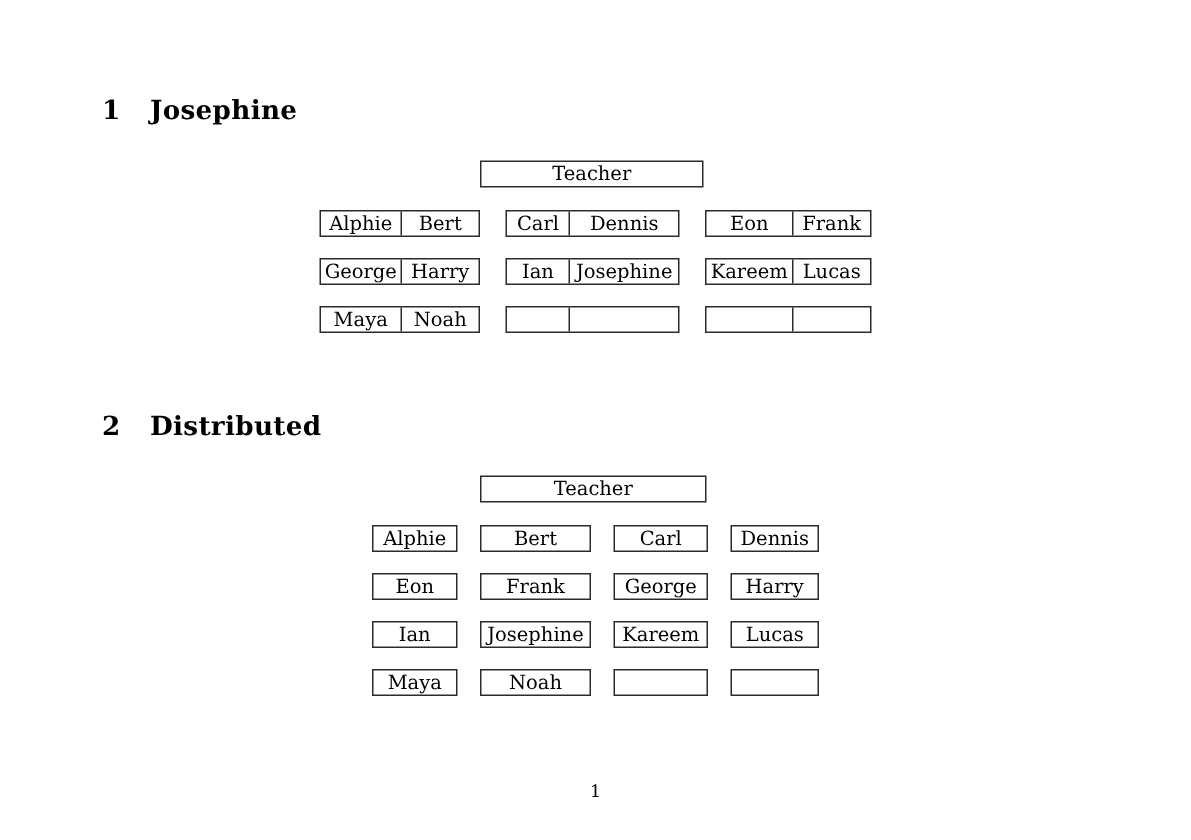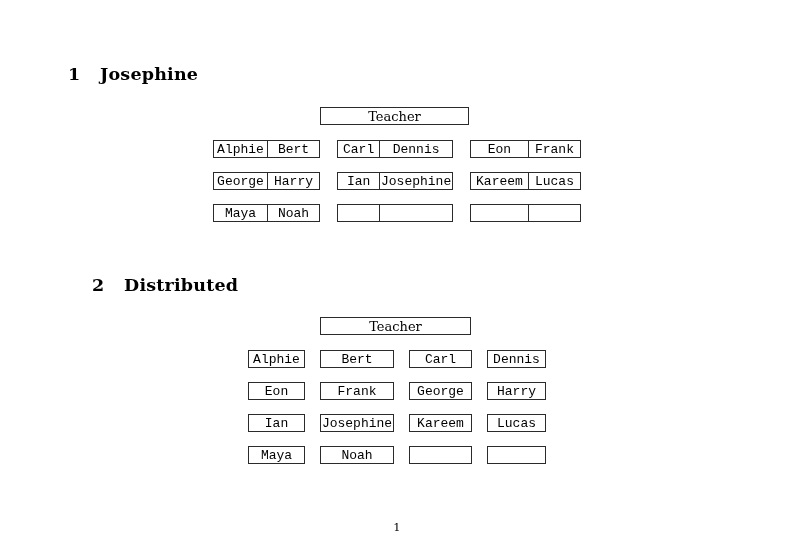--- a/index.html
+++ b/index.html
@@ -45,7 +45,6 @@
   .row {
     position: absolute;
     height: 18px;
-    font-family: Liberation Mono, monospace;
   }
 
   .boxgroup {

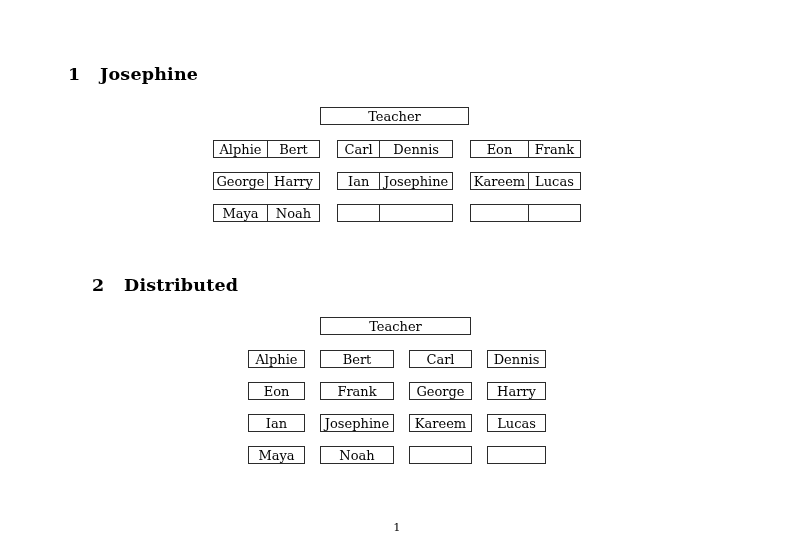--- a/index.html
+++ b/index.html
@@ -141,7 +141,7 @@
       </div>
     </div>
 
-  <div class="section-heading" id="heading-1" style="left: 68px; top: 275px; margin-left: 24px;">
+  <div class="section-heading" id="heading-1" style="left: 68px; top: 275px;">
     <span class="sec-num">2</span><span class="sec-title">Distributed</span>
   </div>
 

